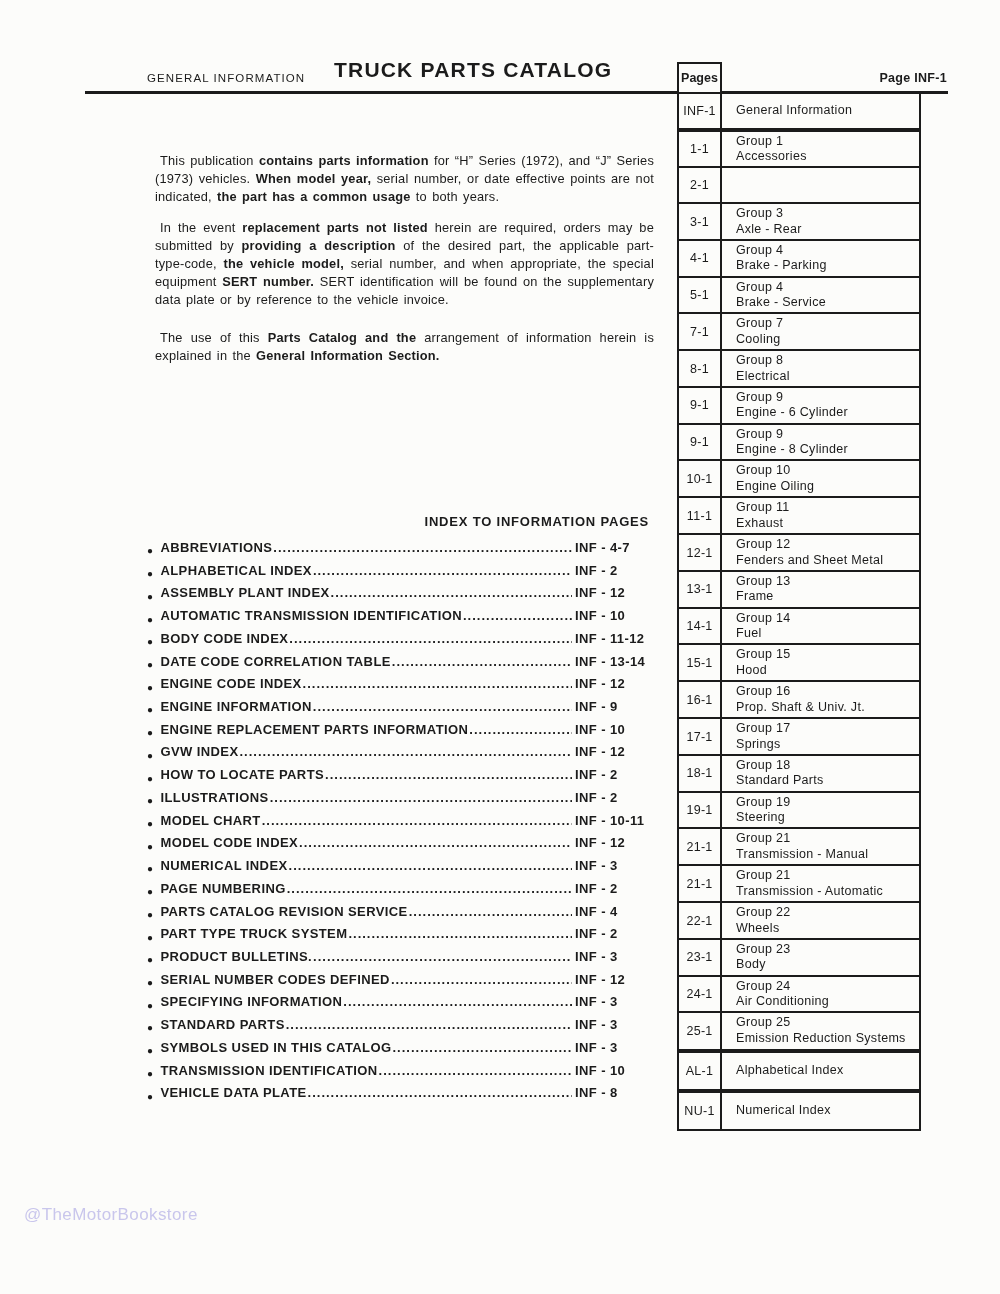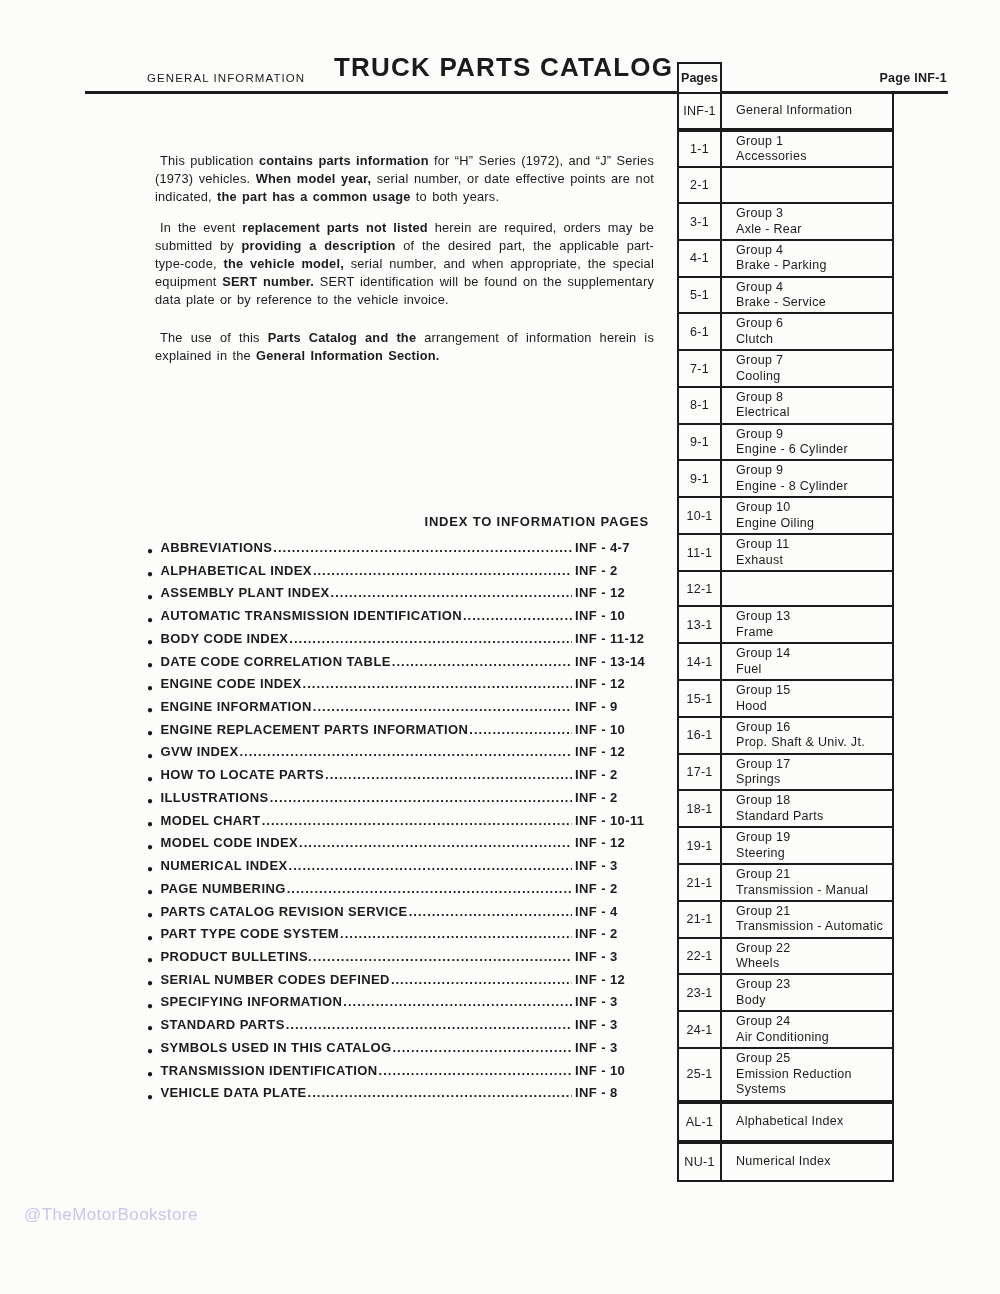--- a/index.html
+++ b/index.html
@@ -24,8 +24,8 @@
     font-size: 11.5px; letter-spacing: 1.1px; font-weight: normal;
   }
   .hdr-title {
-    position: absolute; left: 334px; top: 52px;
-    font-size: 26px; font-weight: bold; letter-spacing: 1.2px;
+    position: absolute; left: 334px; top: 58px;
+    font-size: 21px; font-weight: bold; letter-spacing: 1.2px;
   }
   .hdr-rule {
     position: absolute; left: 85px; top: 91px;

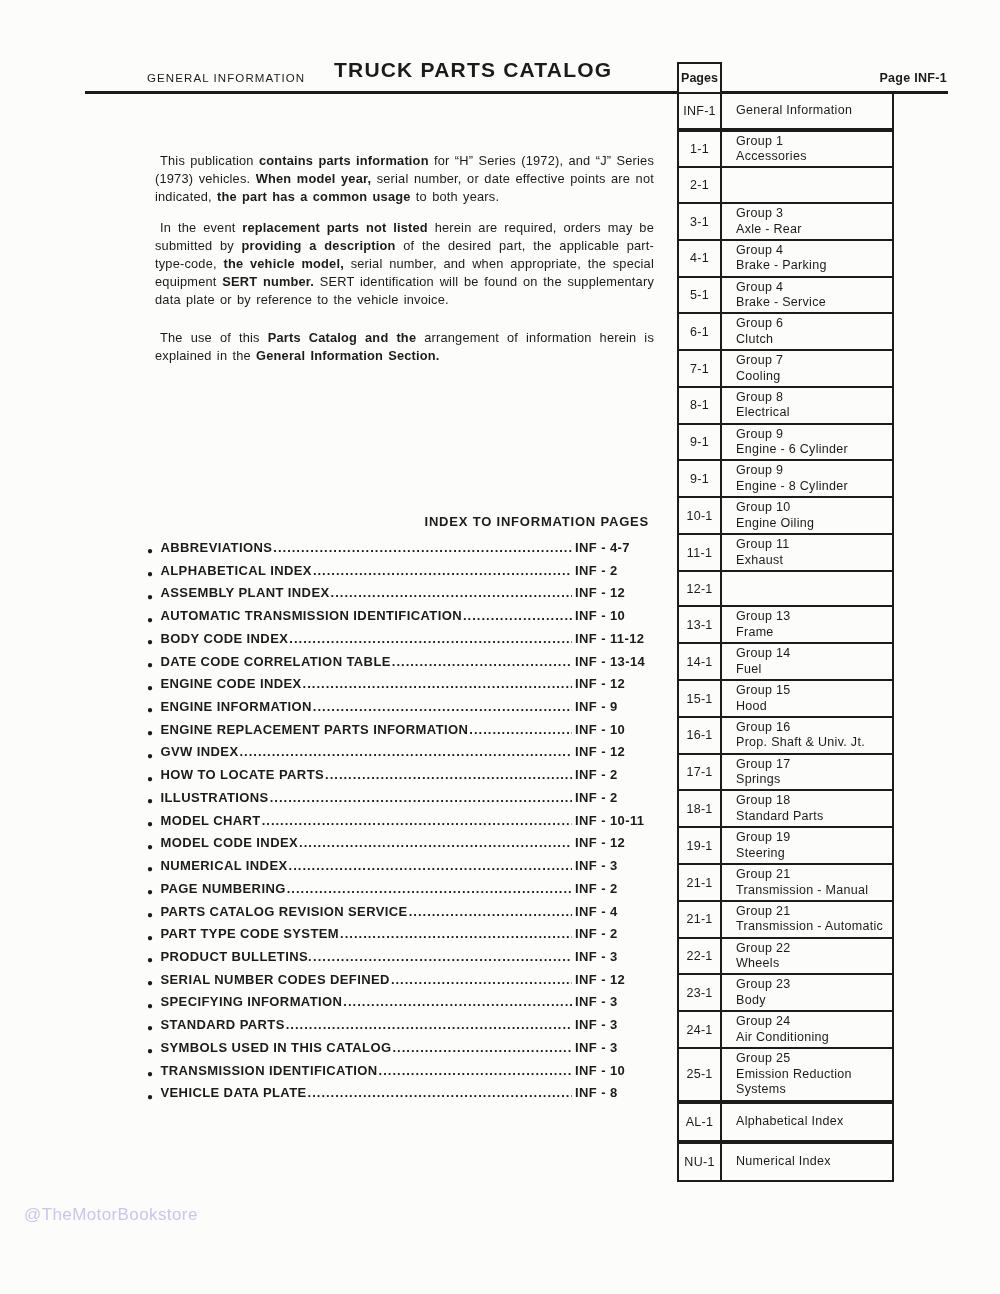--- a/index.html
+++ b/index.html
@@ -87,7 +87,7 @@
     letter-spacing: 0.3px;
   }
   .ptable {
-    position: absolute; left: 677px; top: 94px; width: 217px;
+    position: absolute; left: 677px; top: 94px; width: 244px;
   }
   .trow {
     display: flex; align-items: stretch;

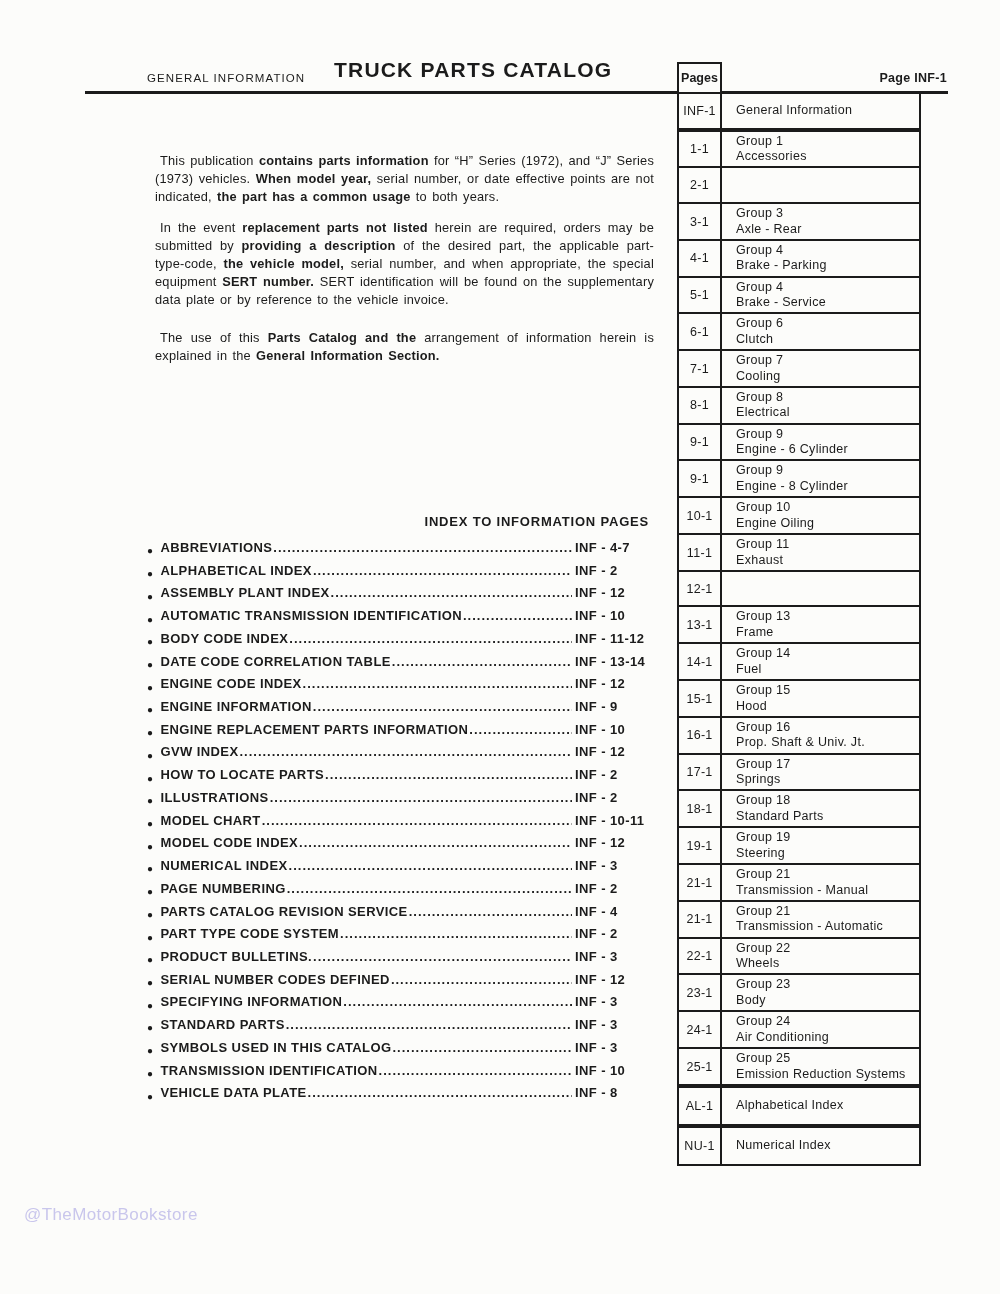--- a/index.html
+++ b/index.html
@@ -332,13 +332,6 @@
         </div>
       </div>
       <div class="trow">
-        <div class="tcode">6-1</div>
-        <div class="tlabel">
-          <div>Group 6</div>
-          <div>Clutch</div>
-        </div>
-      </div>
-      <div class="trow">
         <div class="tcode">7-1</div>
         <div class="tlabel">
           <div>Group 7</div>

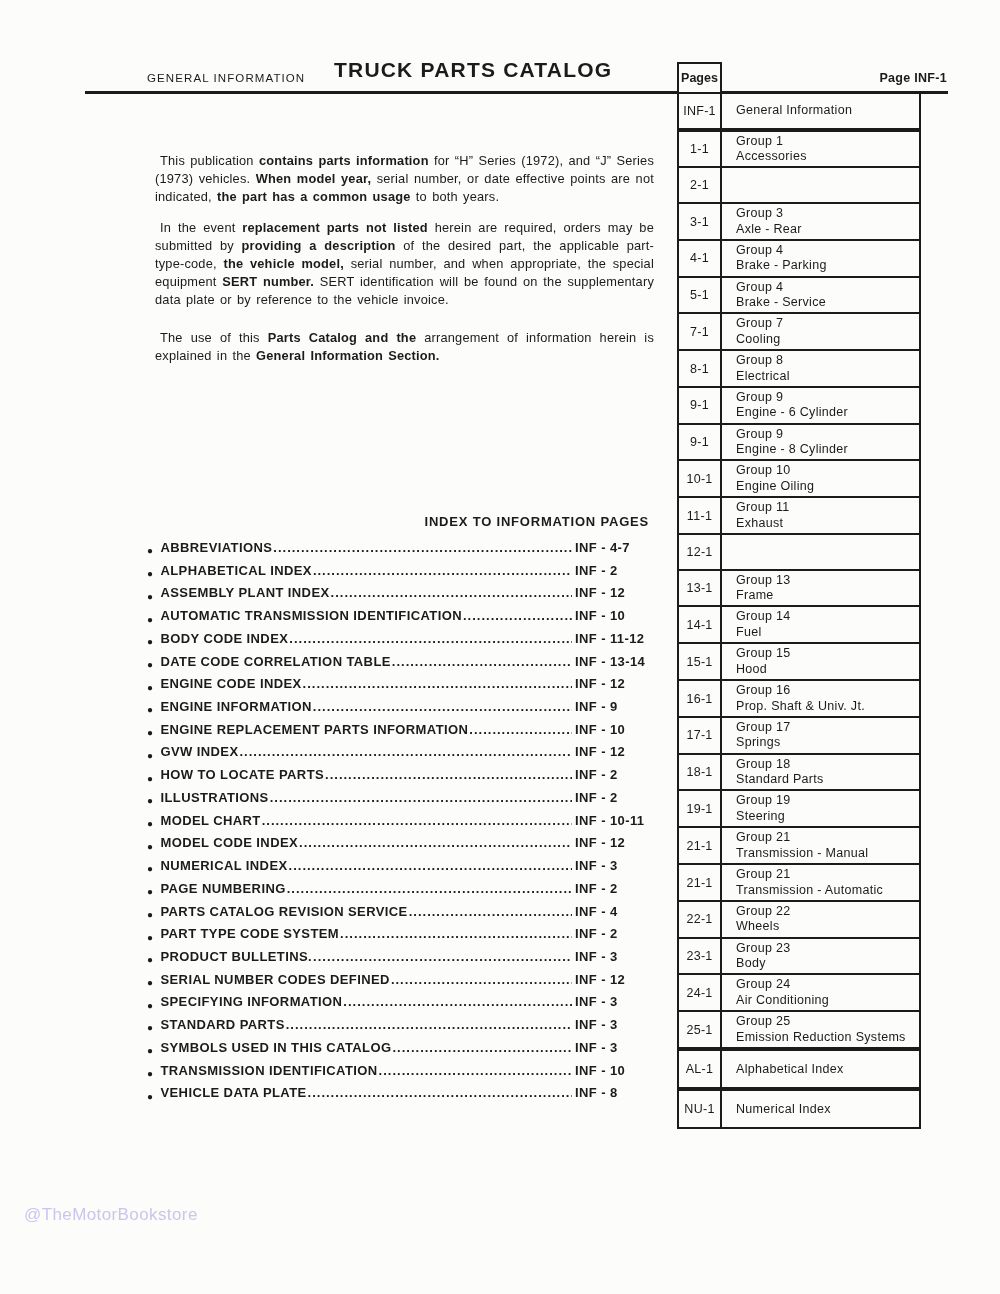--- a/index.html
+++ b/index.html
@@ -375,6 +375,10 @@
       </div>
       <div class="trow">
         <div class="tcode">12-1</div>
+        <div class="tlabel">
+          <div>Group 12</div>
+          <div>Fenders and Sheet Metal</div>
+        </div>
       </div>
       <div class="trow">
         <div class="tcode">13-1</div>

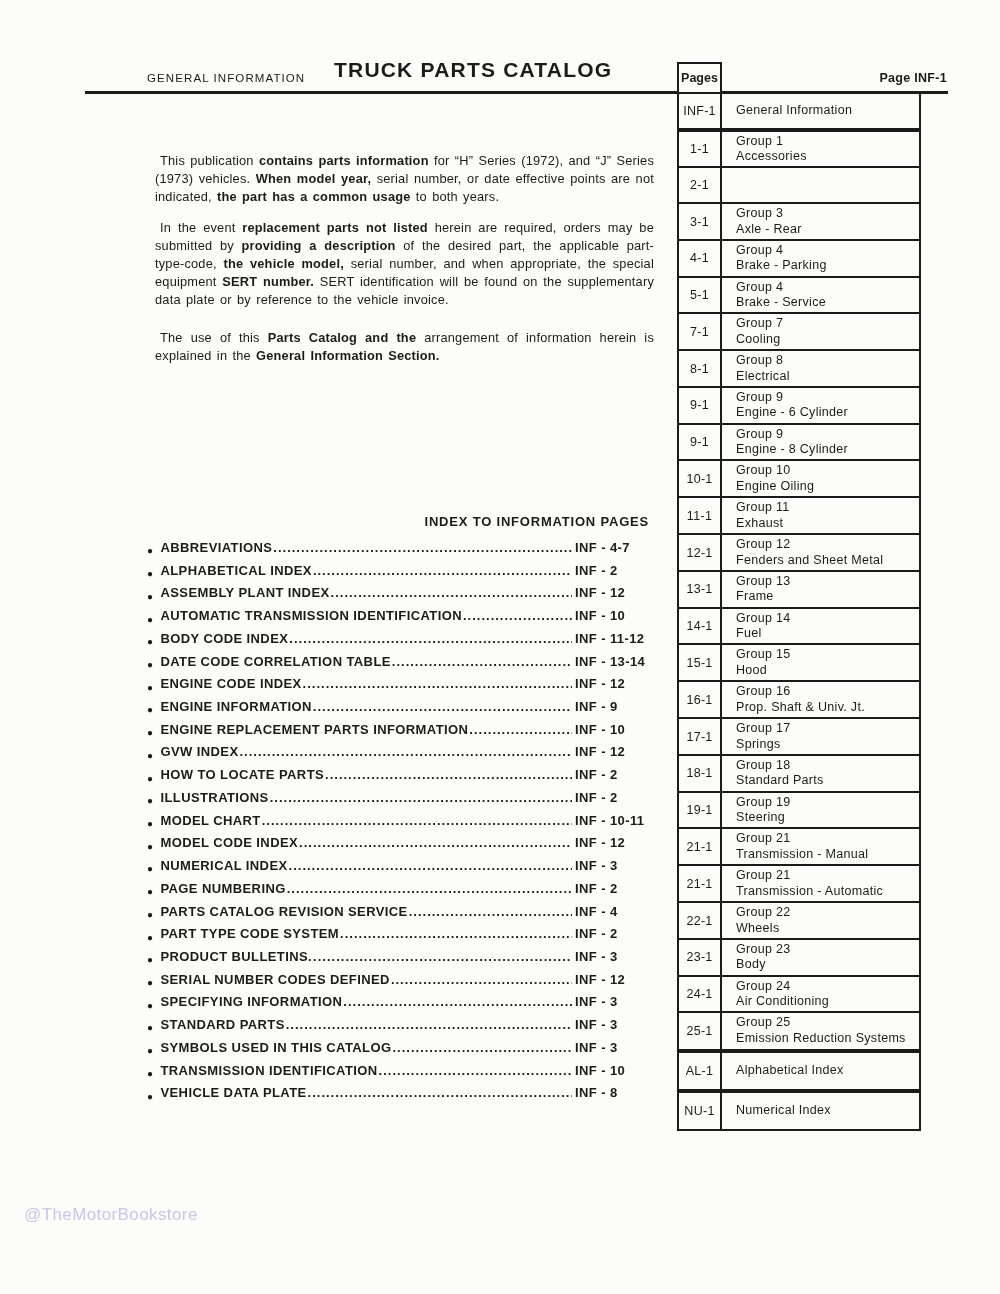--- a/index.html
+++ b/index.html
@@ -244,7 +244,7 @@
         </div>
         <div class="idx-item">
           <span class="idx-bullet">●</span>
-          <span class="idx-label">PART TYPE CODE SYSTEM</span>
+          <span class="idx-label">PART TYPE TRUCK SYSTEM</span>
           <span class="idx-leader">................................................................................................................................................................</span>
           <span class="idx-page">INF - 2</span>
         </div>

